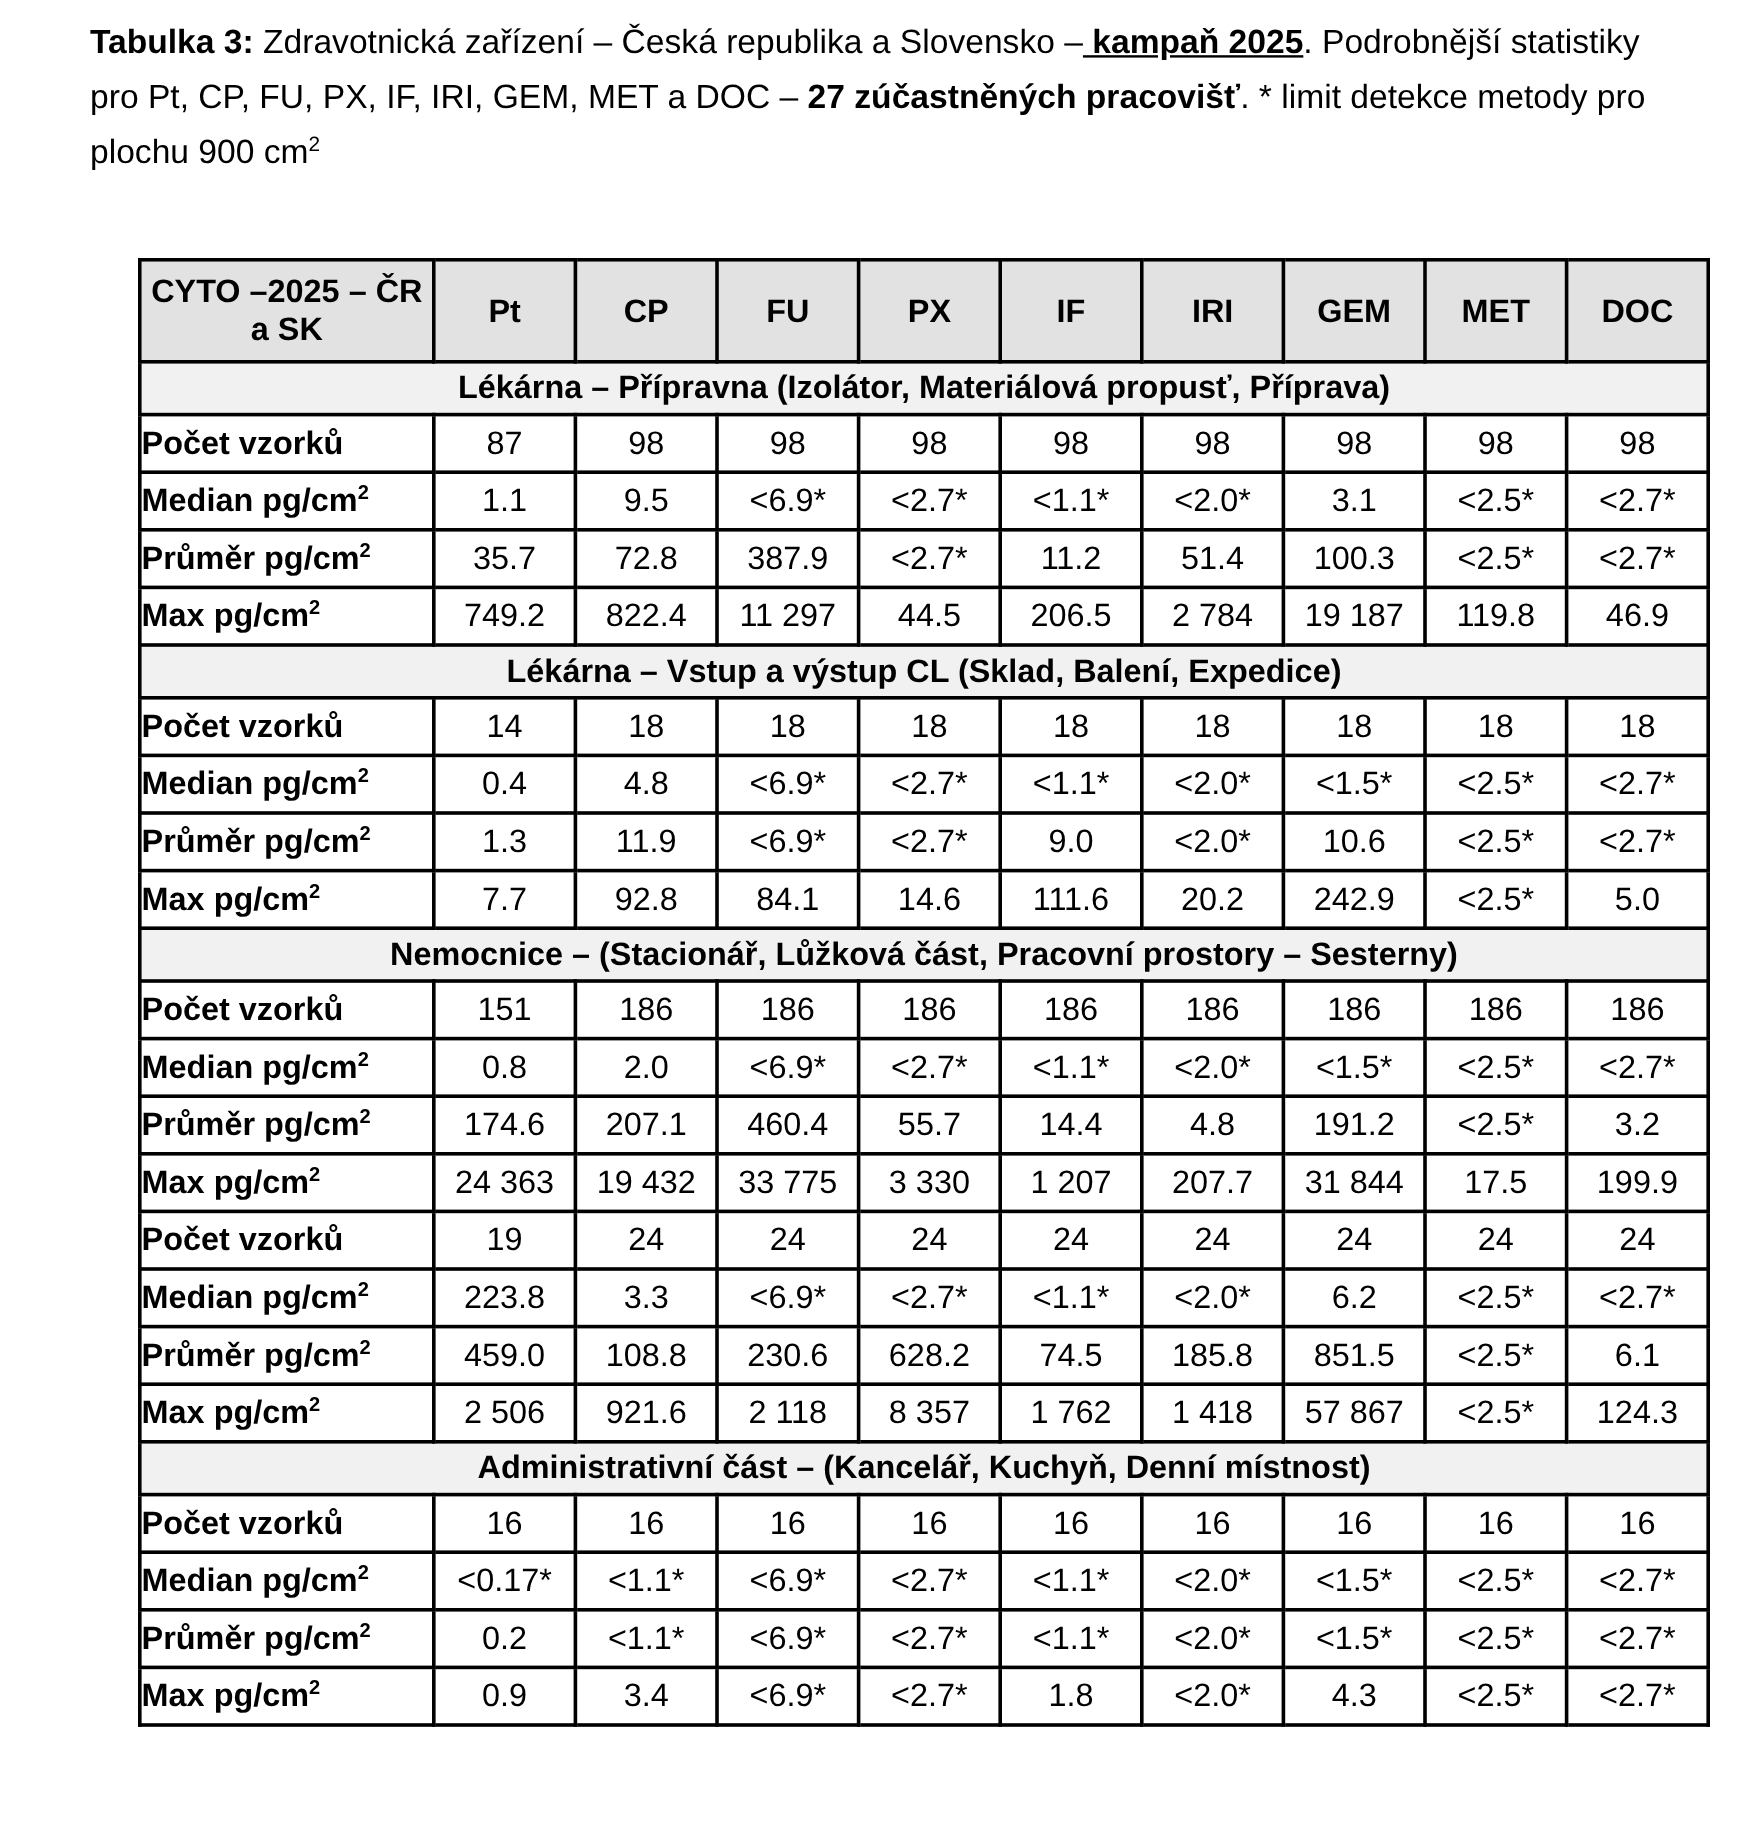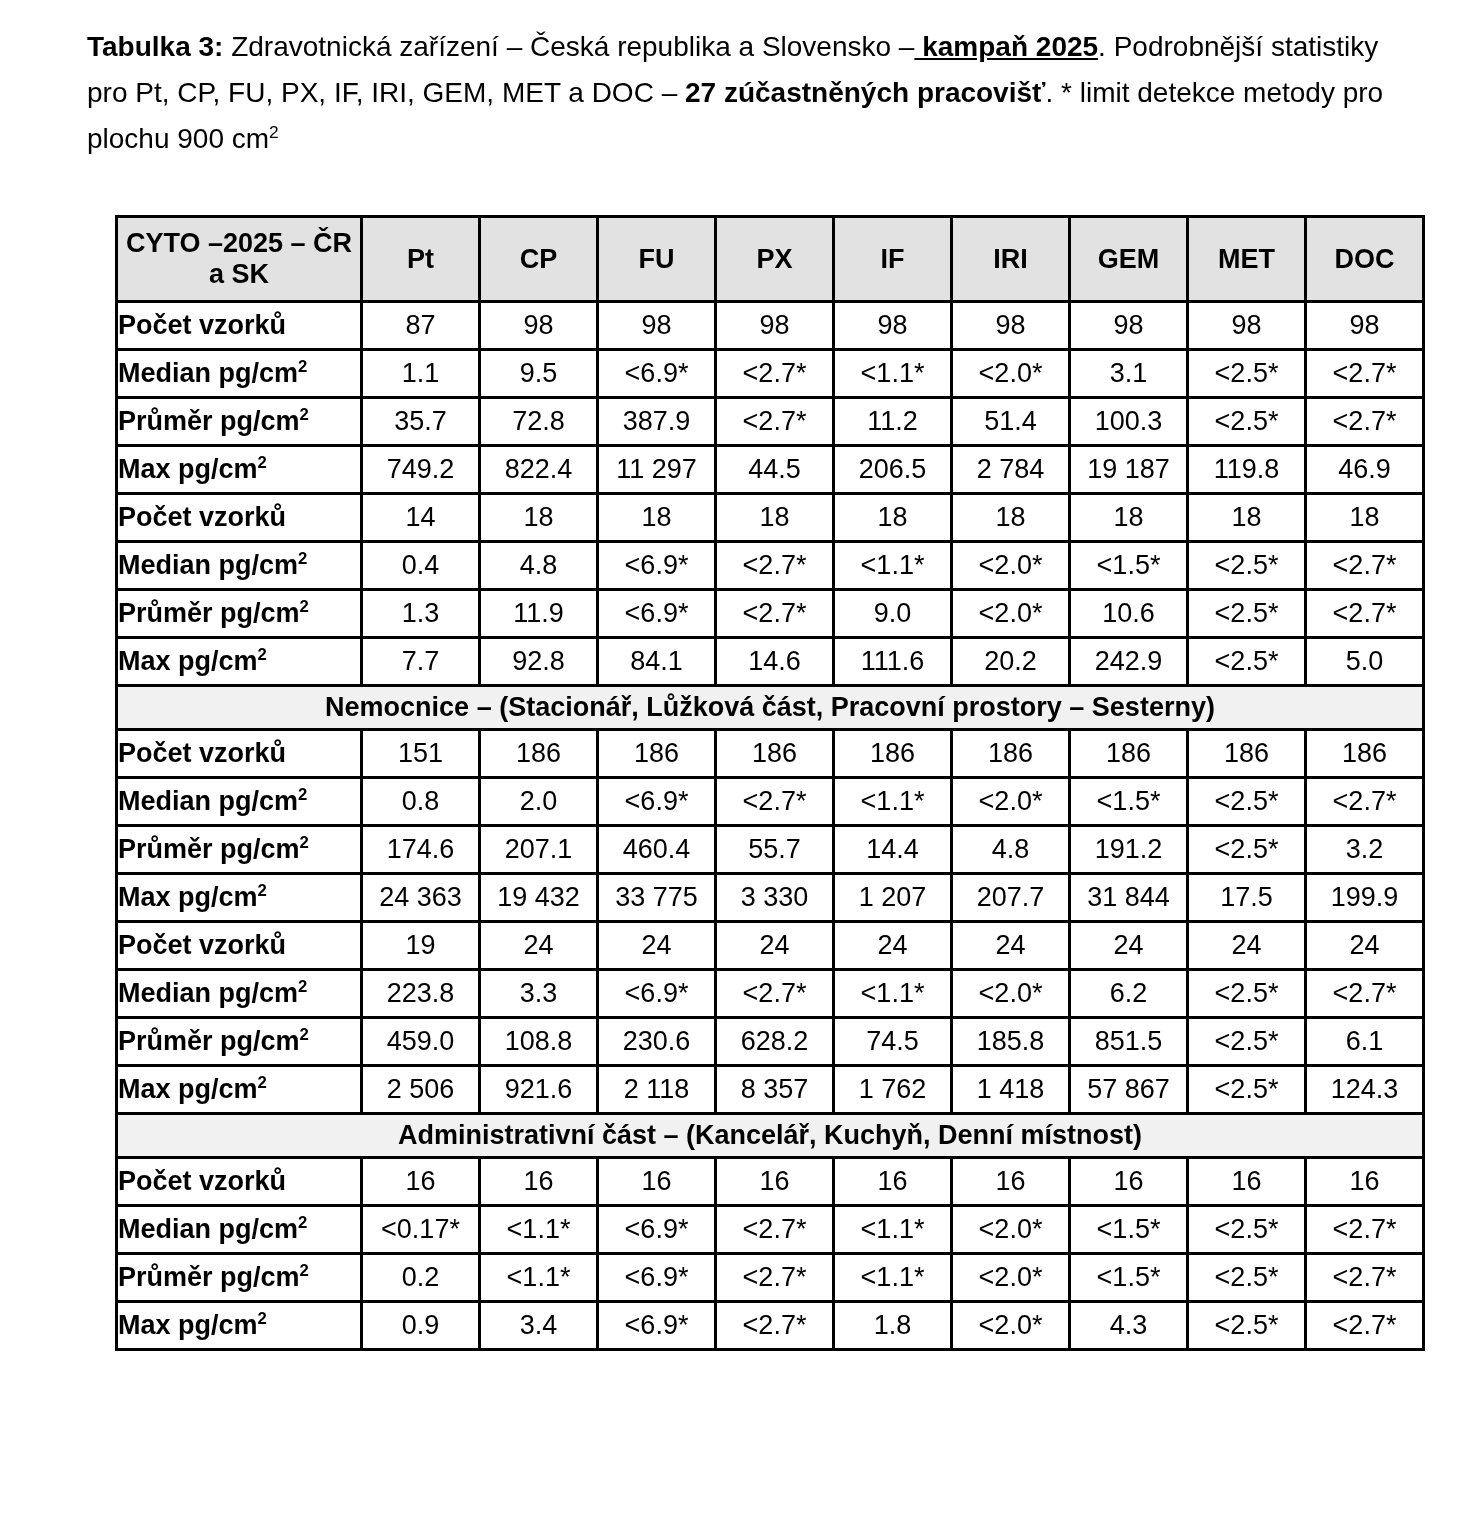--- a/index.html
+++ b/index.html
@@ -15,7 +15,7 @@
     position:absolute;
     left:75px;top:12px;width:1322px;
     font-size:28px;line-height:46px;
-    margin:12px;
+    margin:0;
   }
   .caption .b{font-weight:bold;}
   .caption .u{text-decoration:underline;}

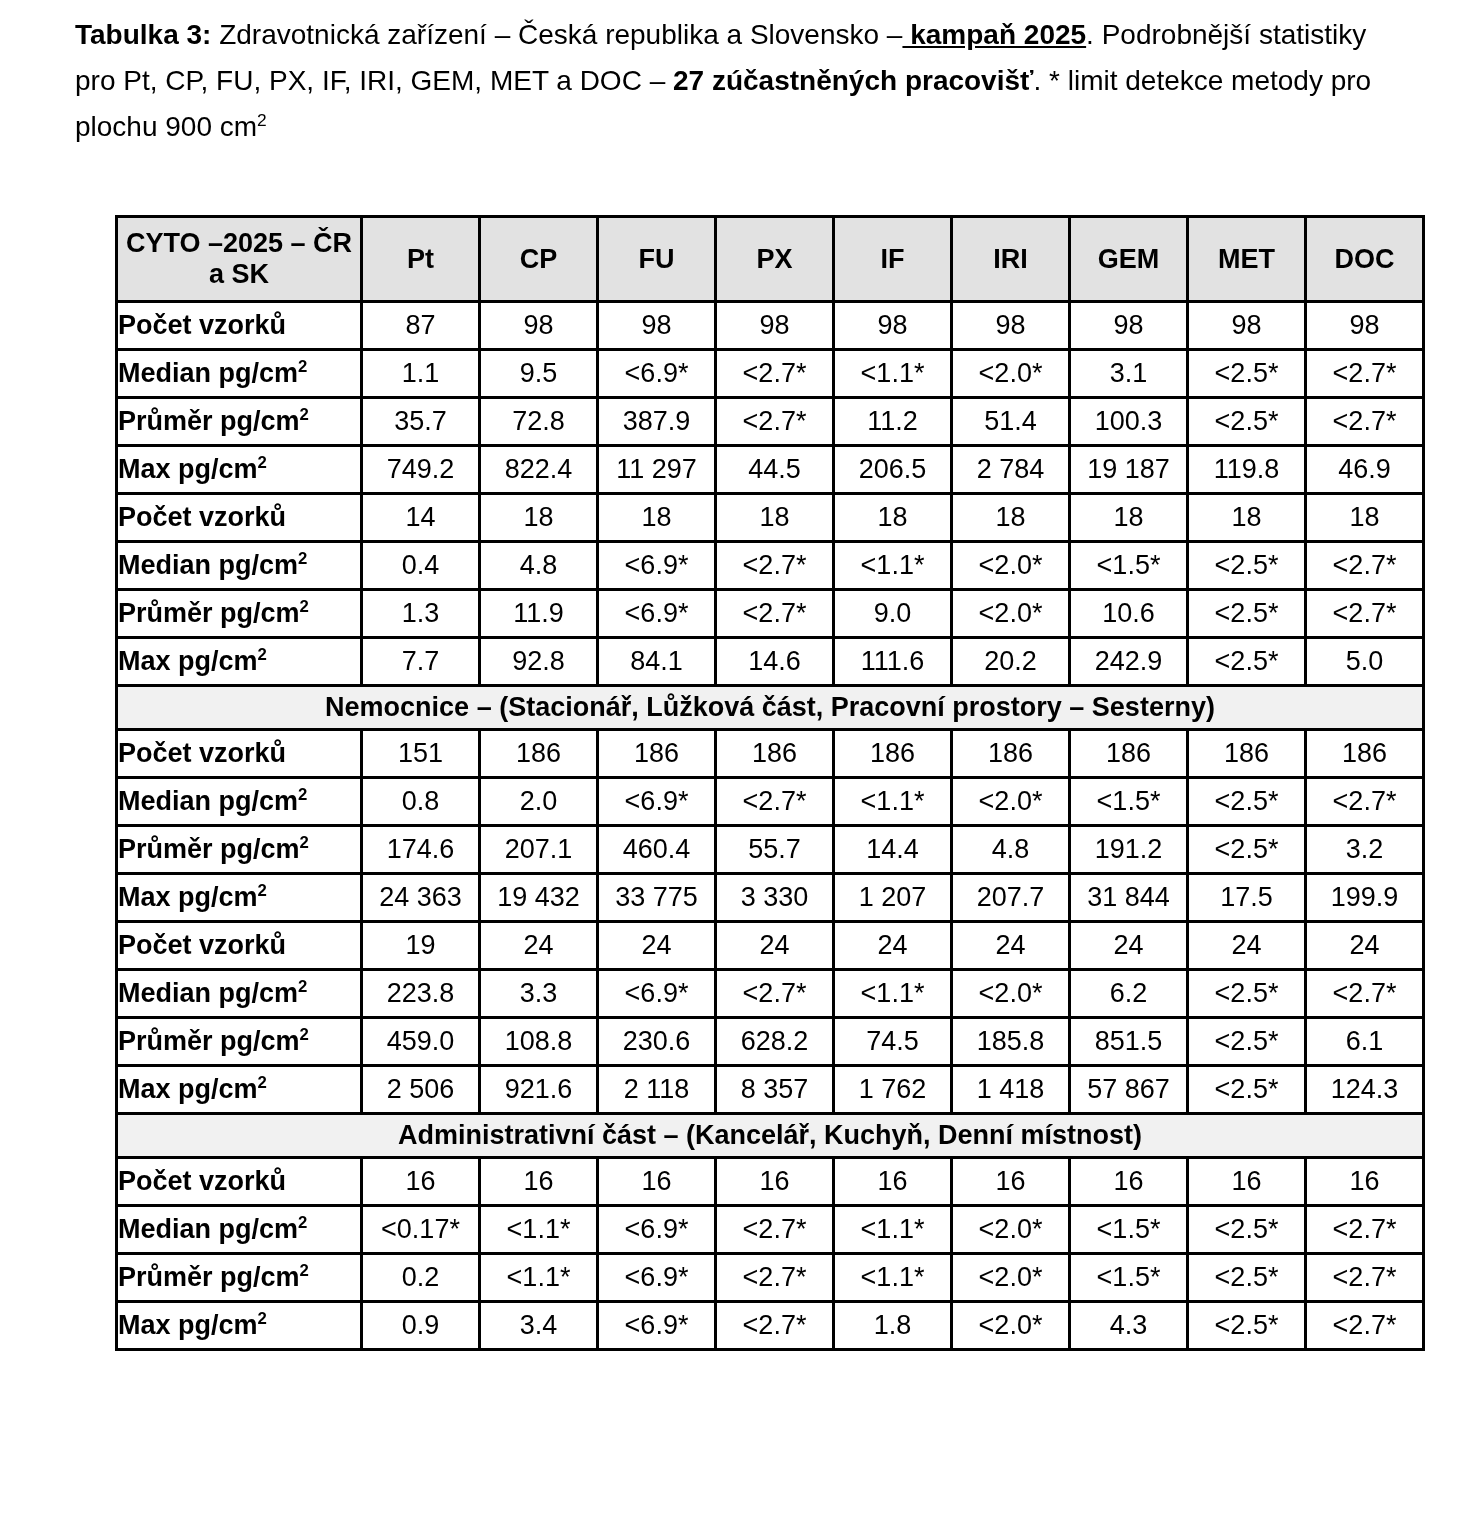--- a/index.html
+++ b/index.html
@@ -87,6 +87,9 @@
           <th class="col">MET</th>
           <th class="col">DOC</th>
         </tr>
+        <tr class="section-row">
+          <td colspan="10" class="section">Lékárna – Přípravna (Izolátor, Materiálová propusť, Příprava)</td>
+        </tr>
         <tr class="data-row">
           <td class="rowlabel">Počet vzorků</td>
           <td class="val">87</td>

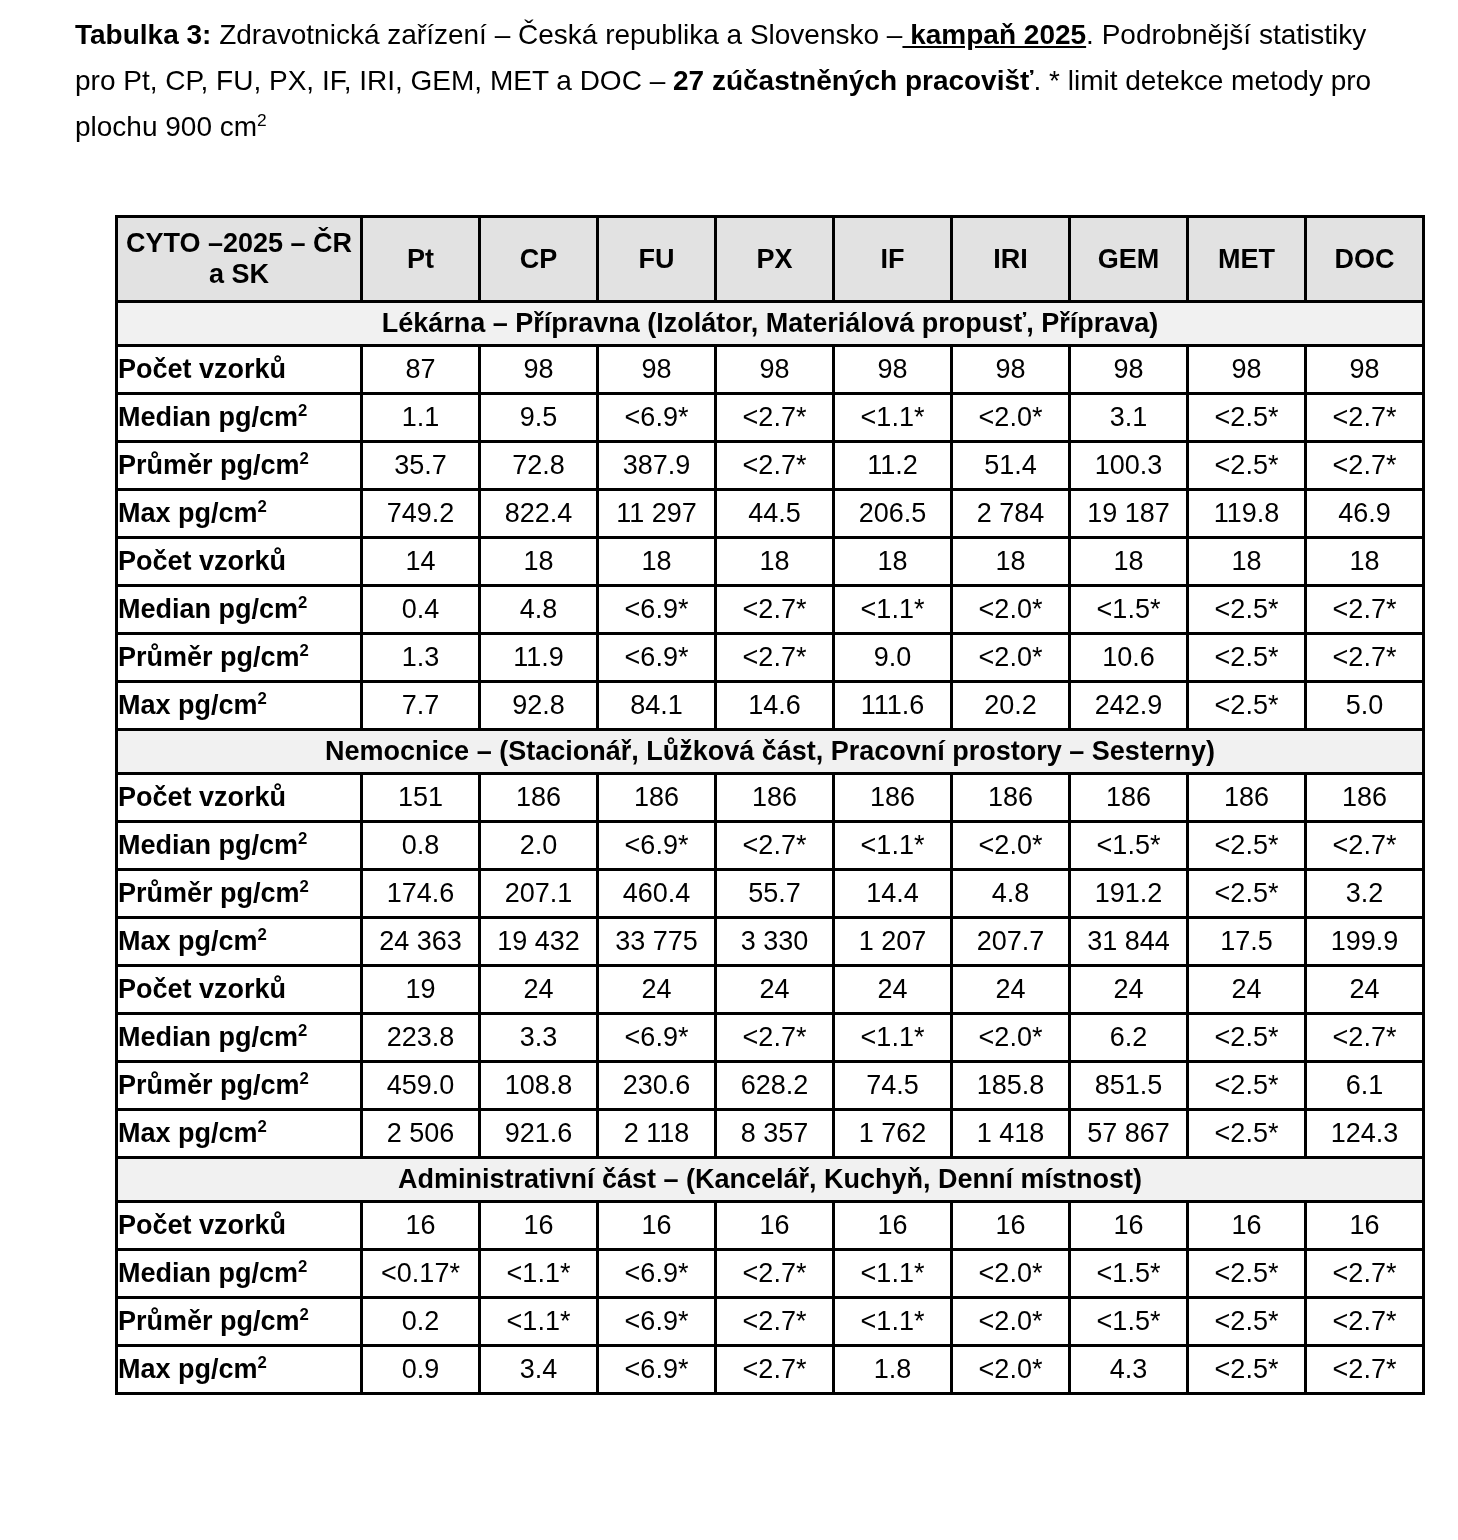--- a/index.html
+++ b/index.html
@@ -138,6 +138,9 @@
           <td class="val">119.8</td>
           <td class="val">46.9</td>
         </tr>
+        <tr class="section-row">
+          <td colspan="10" class="section">Lékárna – Vstup a výstup CL (Sklad, Balení, Expedice)</td>
+        </tr>
         <tr class="data-row">
           <td class="rowlabel">Počet vzorků</td>
           <td class="val">14</td>

